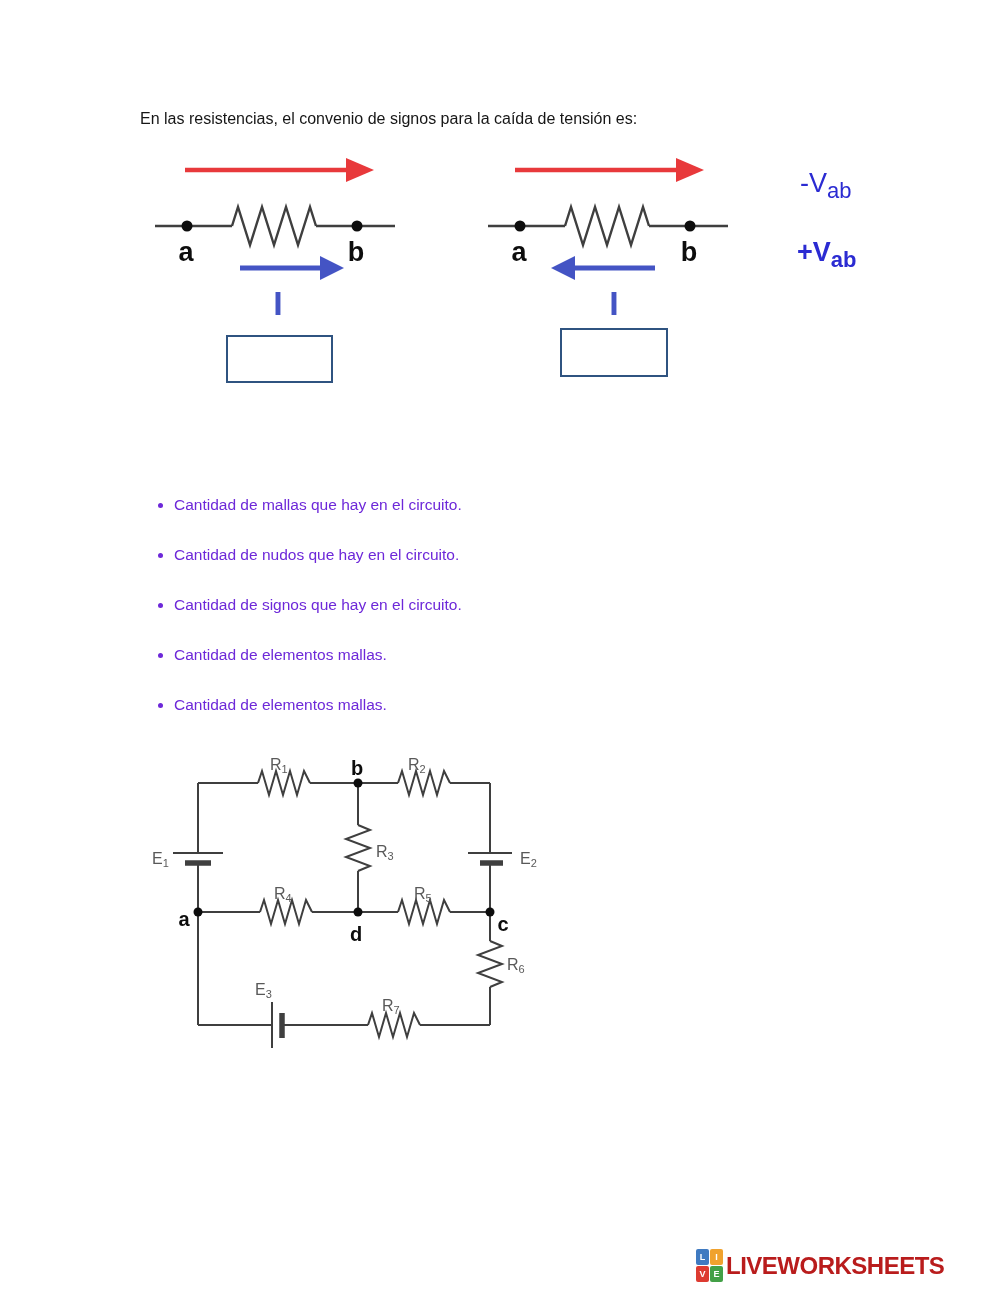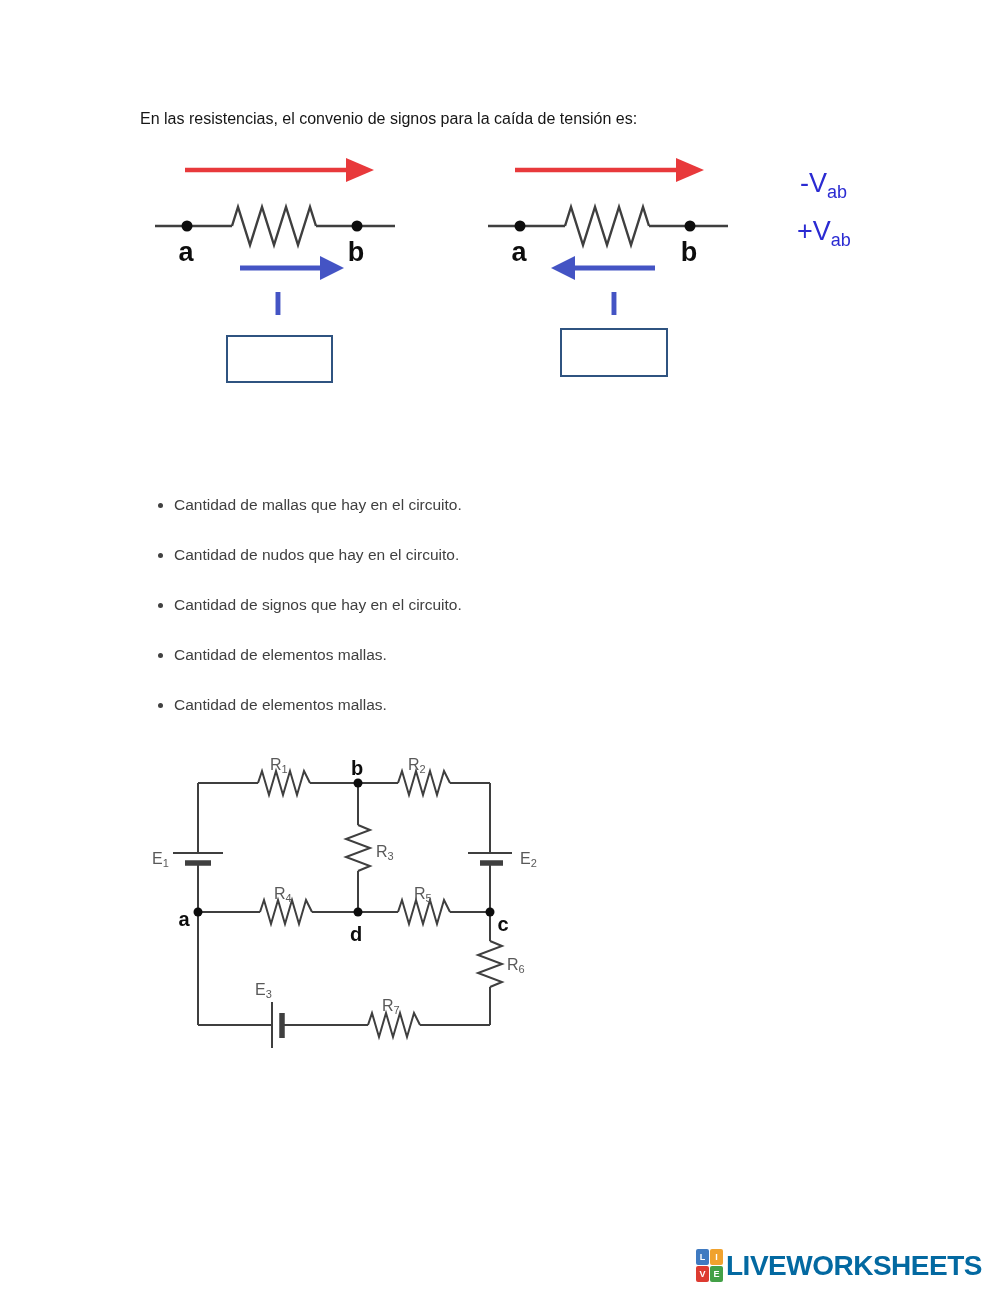--- a/index.html
+++ b/index.html
@@ -10,7 +10,7 @@
   .title{left:140px;top:110px;font-size:16px;color:#161616;}
 
   .vab{position:absolute;color:#2b2bd2;font-size:27px;font-weight:500;}
-  .vab sub{font-size:18px;}
+  .vab sub{font-size:22px;}
 
   .answer-box{position:absolute;border:2px solid #2f5380;background:#ffffff;outline:none;
               font-size:16px;padding:0 4px;box-sizing:border-box;}

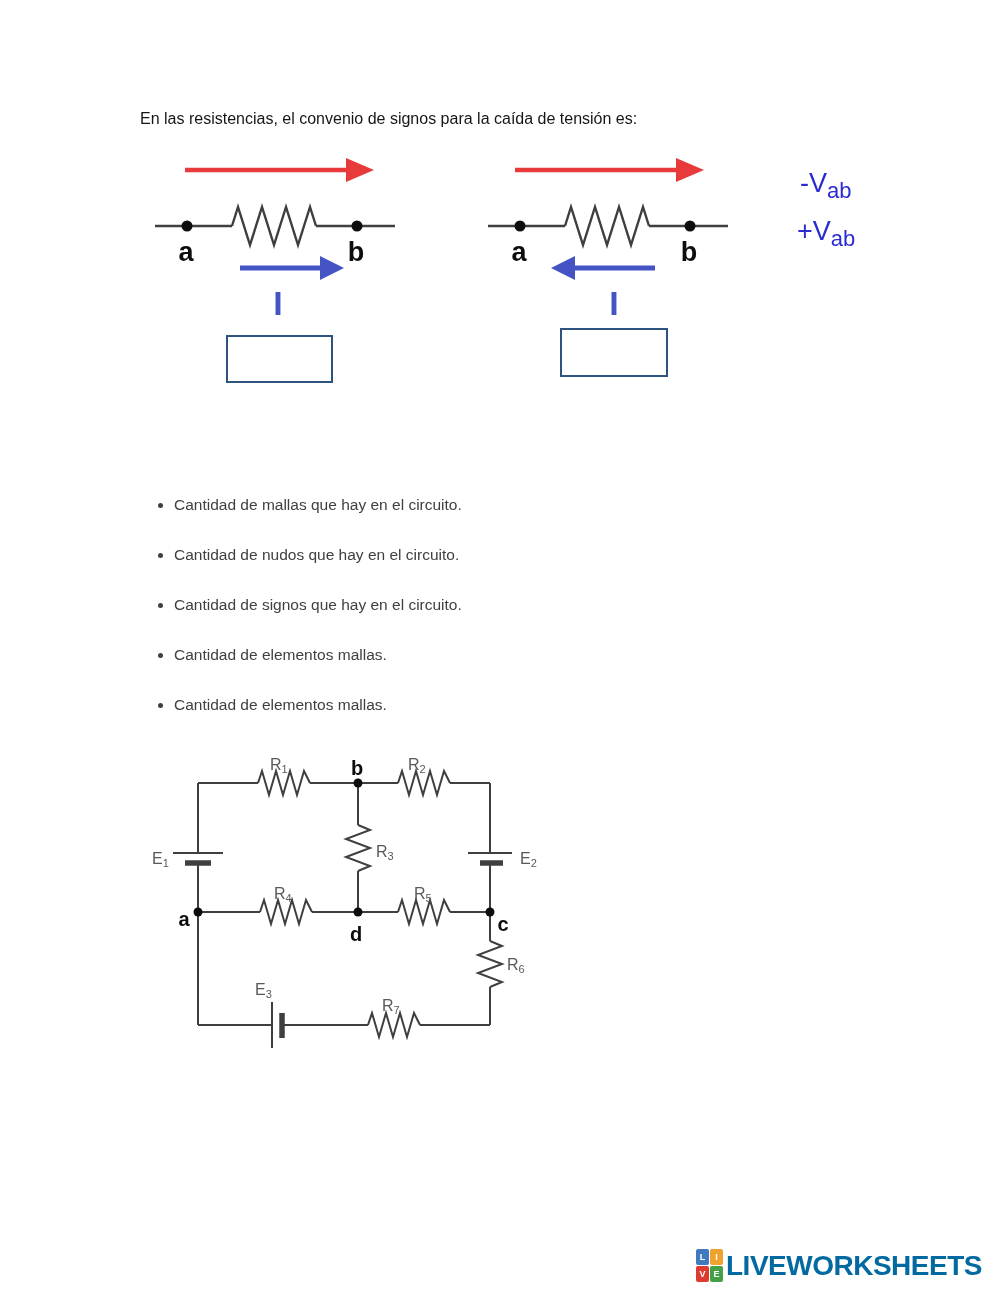--- a/index.html
+++ b/index.html
@@ -84,7 +84,7 @@
   </svg>
 
   <div class="vab" style="left:800px;top:168px;"><span>-V</span><sub>ab</sub></div>
-  <div class="vab" style="left:797px;top:216px;"><span>+V</span><sub>ab</sub></div>
+  <div class="vab" style="left:797px;top:237px;font-weight:bold;"><span>+V</span><sub>ab</sub></div>
 
   <input type="text" class="answer-box" style="left: 226px; top: 335px; width: 107px; height: 48px;" value="">
   <input type="text" class="answer-box" style="left: 560px; top: 328px; width: 108px; height: 49px;" value="">

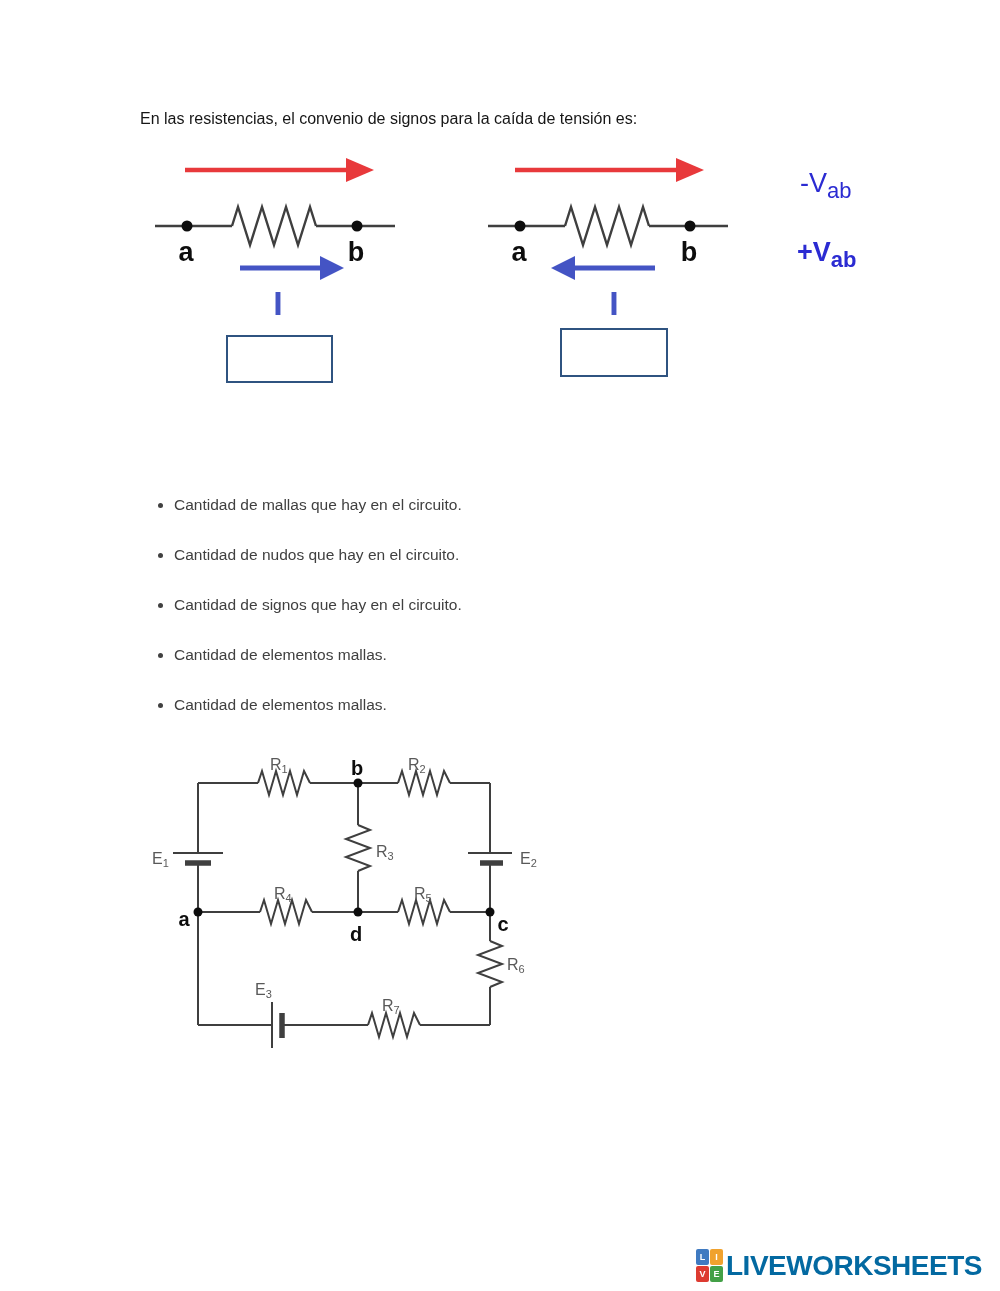--- a/index.html
+++ b/index.html
@@ -17,7 +17,7 @@
 
   .instructions{left:140px;top:470px;font-size:16px;color:#161616;width:640px;}
   .instructions ul{margin:26px 0 0 0;padding-left:34px;}
-  .instructions li{margin-bottom:32px;font-size:15.5px;color:#404040;}
+  .instructions li{margin-bottom:32px;font-size:15.5px;color:#6d28d9;}
 
   svg text{font-family:"Liberation Sans",sans-serif;}
   .complabel{fill:#595959;font-size:16px;}

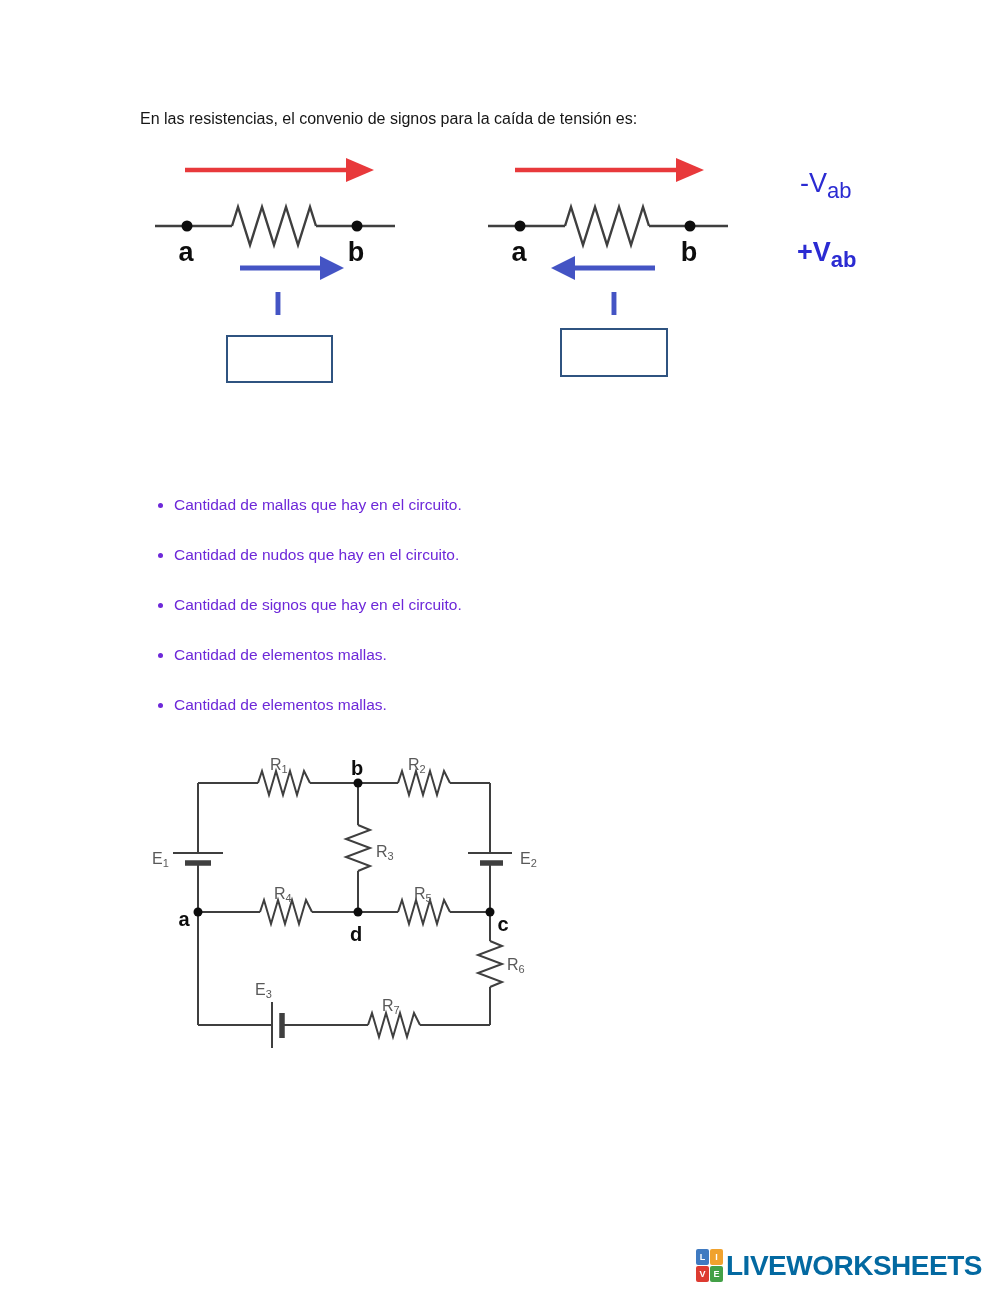--- a/index.html
+++ b/index.html
@@ -32,7 +32,7 @@
   .logo-square:nth-child(2){background:#f0a22e;}
   .logo-square:nth-child(3){background:#dd3b31;}
   .logo-square:nth-child(4){background:#43a047;}
-  .logo-text{font-size:28px;font-weight:bold;color:#0369a1;letter-spacing:-0.5px;}
+  .logo-text{font-size:24px;font-weight:bold;color:#b91c1c;letter-spacing:-0.5px;}
 </style>
 </head>
 <body>

